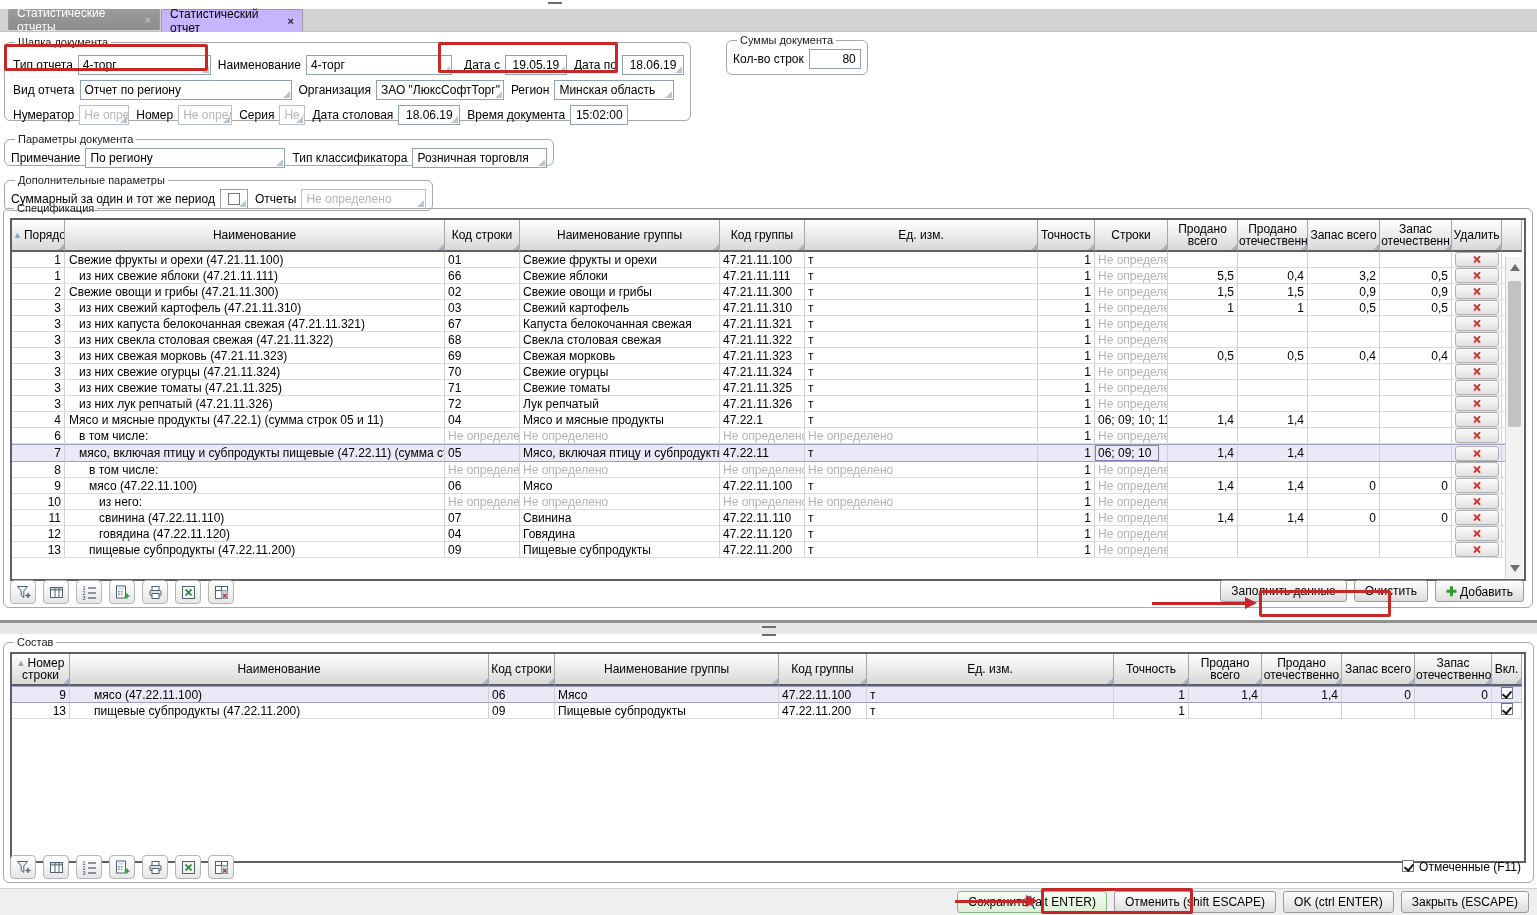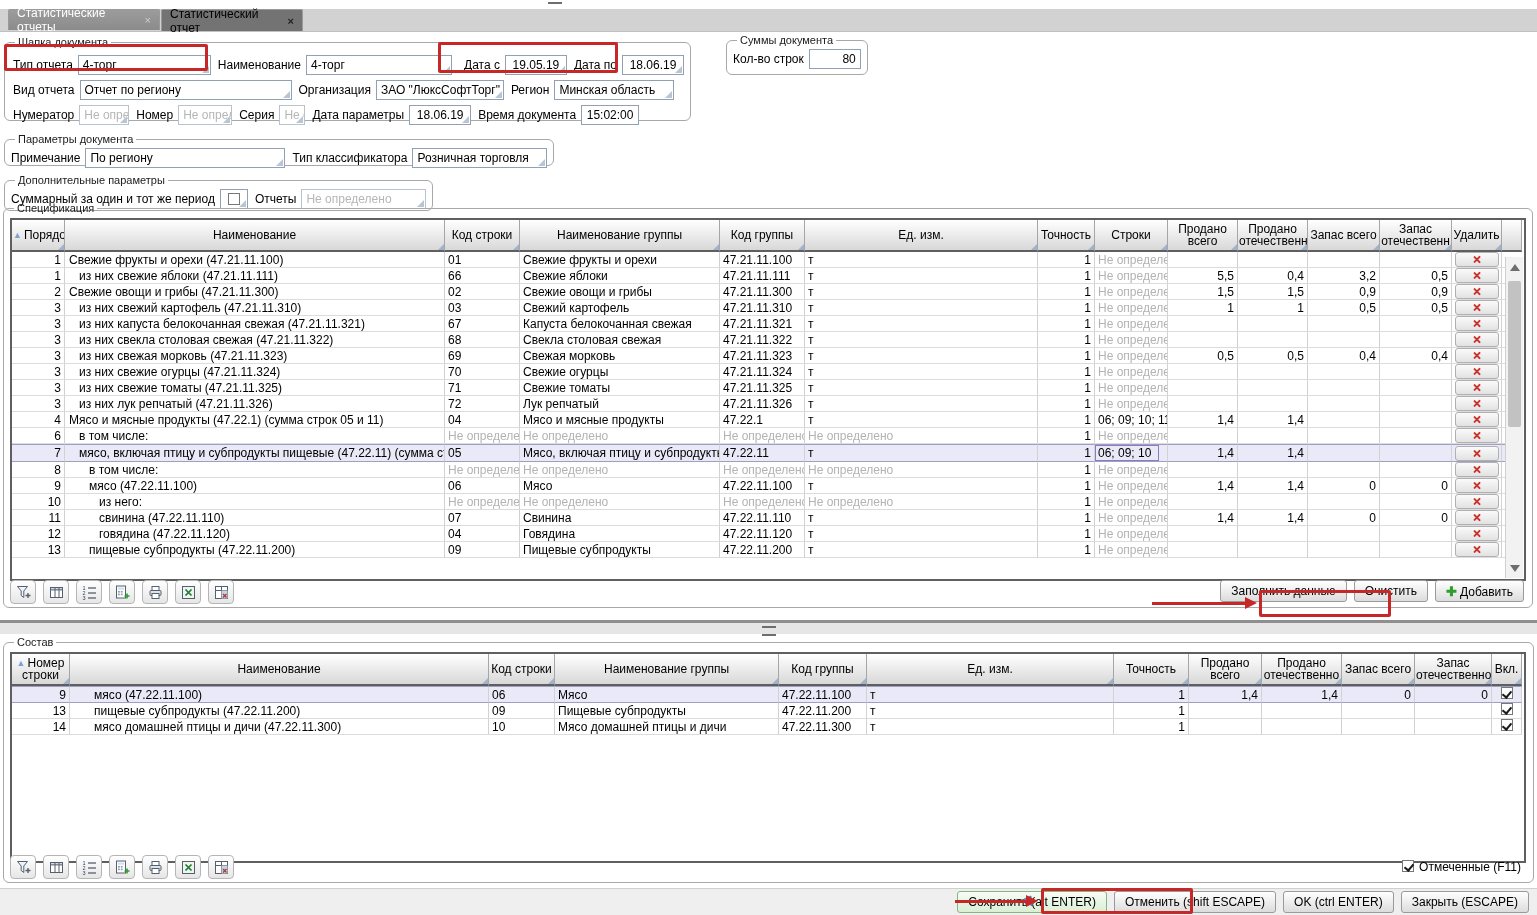--- a/index.html
+++ b/index.html
@@ -12,7 +12,7 @@
   #tabbar{position:absolute;left:0;top:9px;width:1537px;height:22px;background:#d2d2d2;border-bottom:1px solid #c0c0c0;}
   .tab{position:absolute;top:0;height:21px;display:flex;align-items:center;padding:0 8px;font-size:12px;border:1px solid #9a9a9a;border-bottom:none;border-radius:2px 2px 0 0;box-sizing:border-box;cursor:default;}
   #tab1{left:8px;width:152px;background:linear-gradient(#9c9c9c,#8b8b8b);color:#fff;}
-  #tab2{left:161px;width:142px;background:#737373;color:#000;height:22px;}
+  #tab2{left:161px;width:142px;background:#c4b5fd;color:#000;height:22px;}
   .tabx{margin-left:7px;font-size:11px;line-height:10px;}
   #tab1 .tabx{color:#cfcfcf;}
   #tab2 .tabx{color:#222;font-weight:bold;}

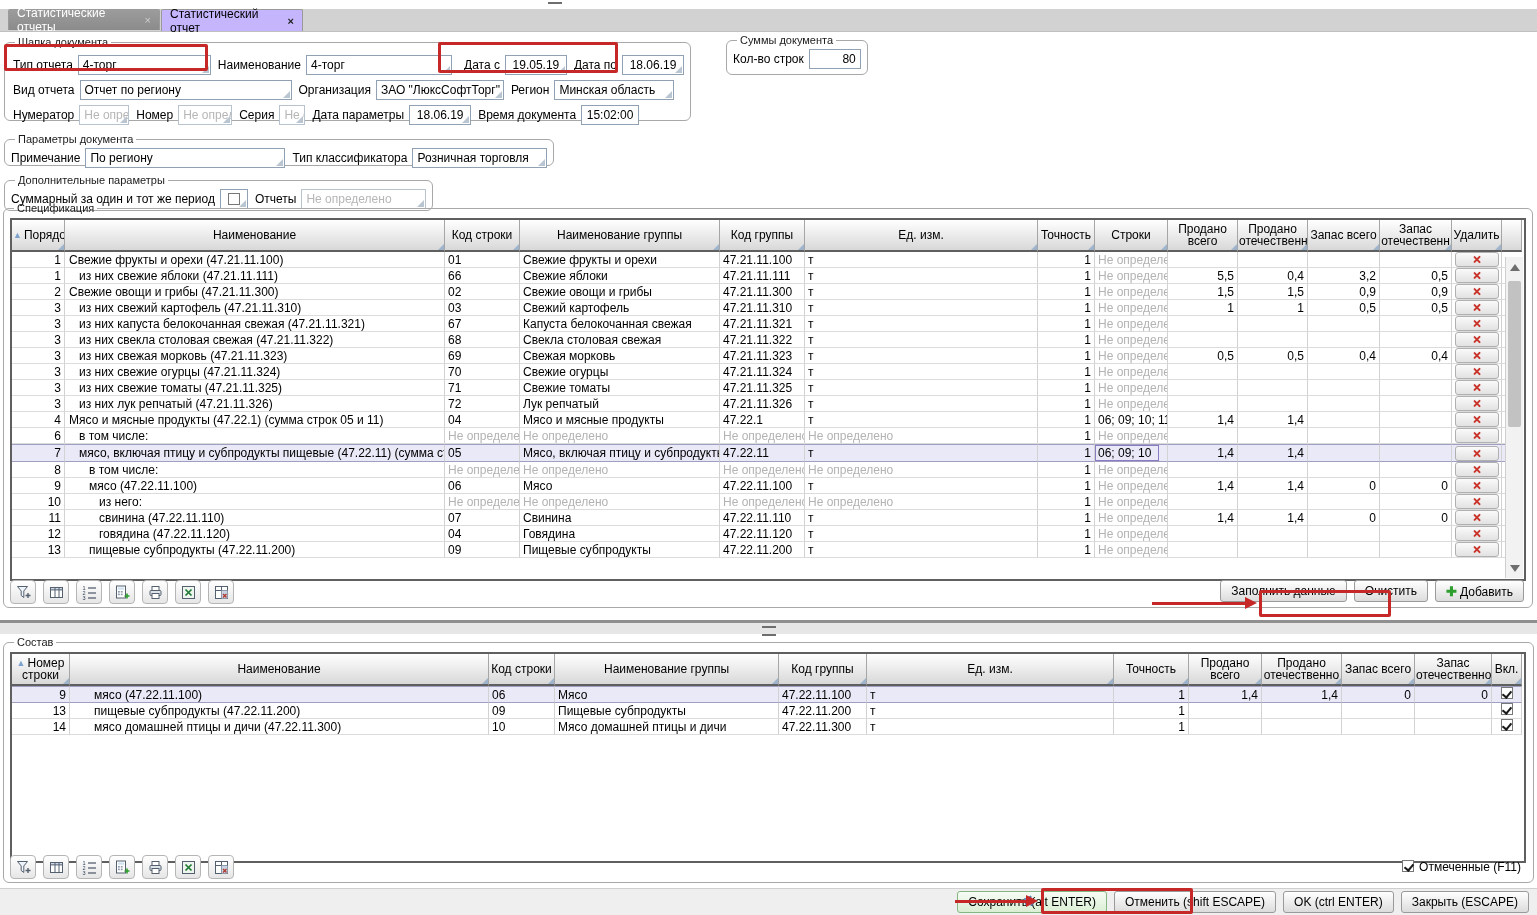--- a/index.html
+++ b/index.html
@@ -157,7 +157,7 @@
       <div class="fld combo dis" style="width:26px">
           <span>Не о</span>
         </div>
-      <span class="lbl">Дата параметры</span>
+      <span class="lbl">Дата столовая</span>
       <div class="fld combo ctr" style="width:62px">
           <span>18.06.19</span>
         </div>

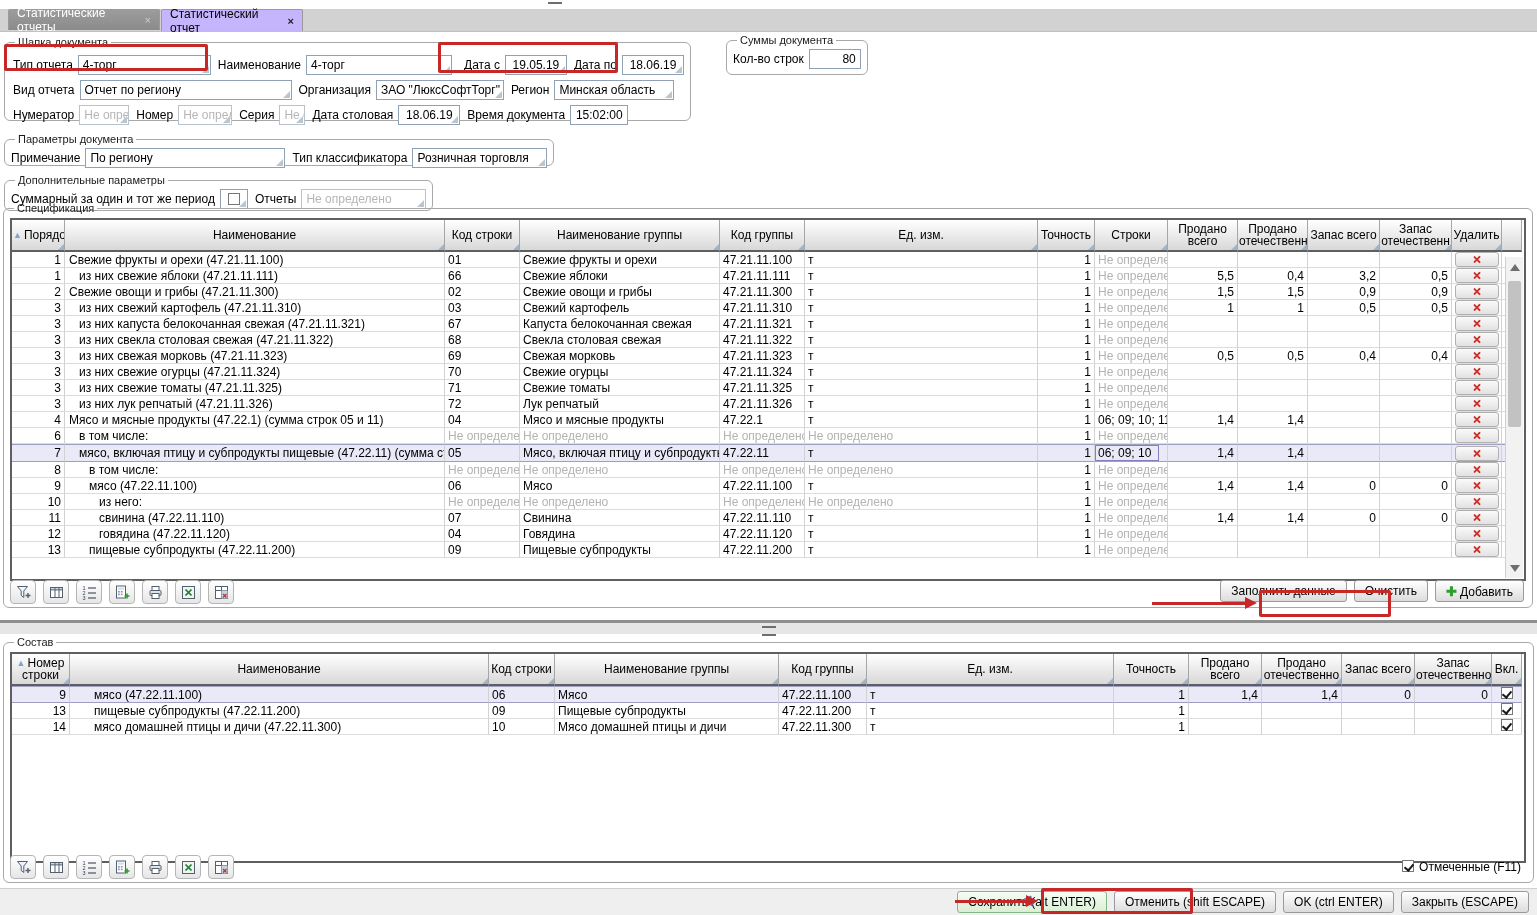--- a/index.html
+++ b/index.html
@@ -784,20 +784,6 @@
               <td class="num"></td>
               <td style="text-align: center;"><span class="chk on"></span></td>
             </tr>
-            <tr>
-              <td class="num">14</td>
-              <td style="padding-left: 24px;">мясо домашней птицы и дичи (47.22.11.300)</td>
-              <td>10</td>
-              <td>Мясо домашней птицы и дичи</td>
-              <td>47.22.11.300</td>
-              <td>т</td>
-              <td class="num">1</td>
-              <td class="num"></td>
-              <td class="num"></td>
-              <td class="num"></td>
-              <td class="num"></td>
-              <td style="text-align: center;"><span class="chk on"></span></td>
-            </tr>
           </tbody>
         </table>
     </div>

